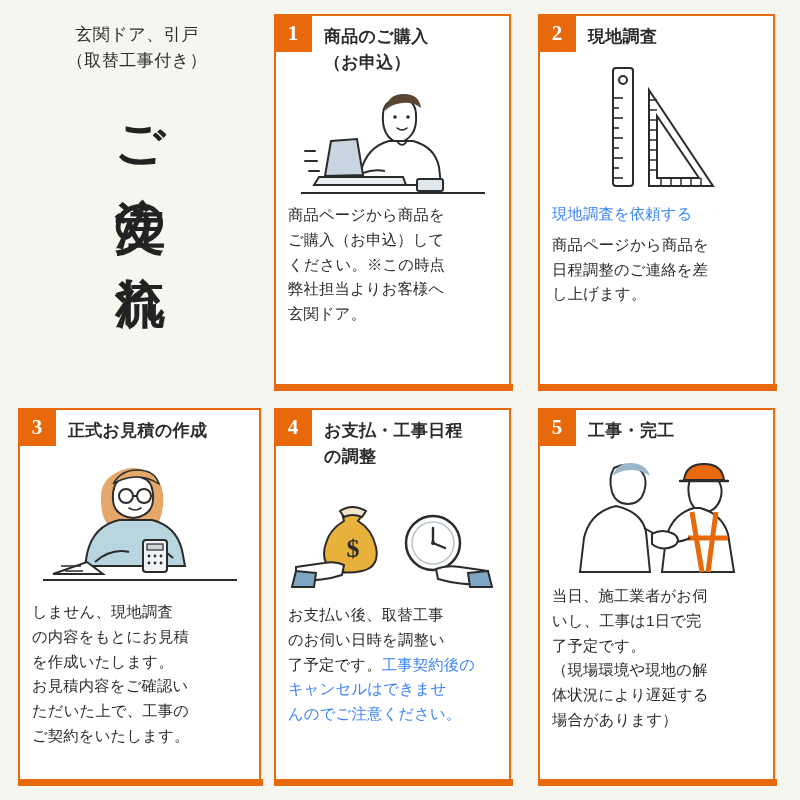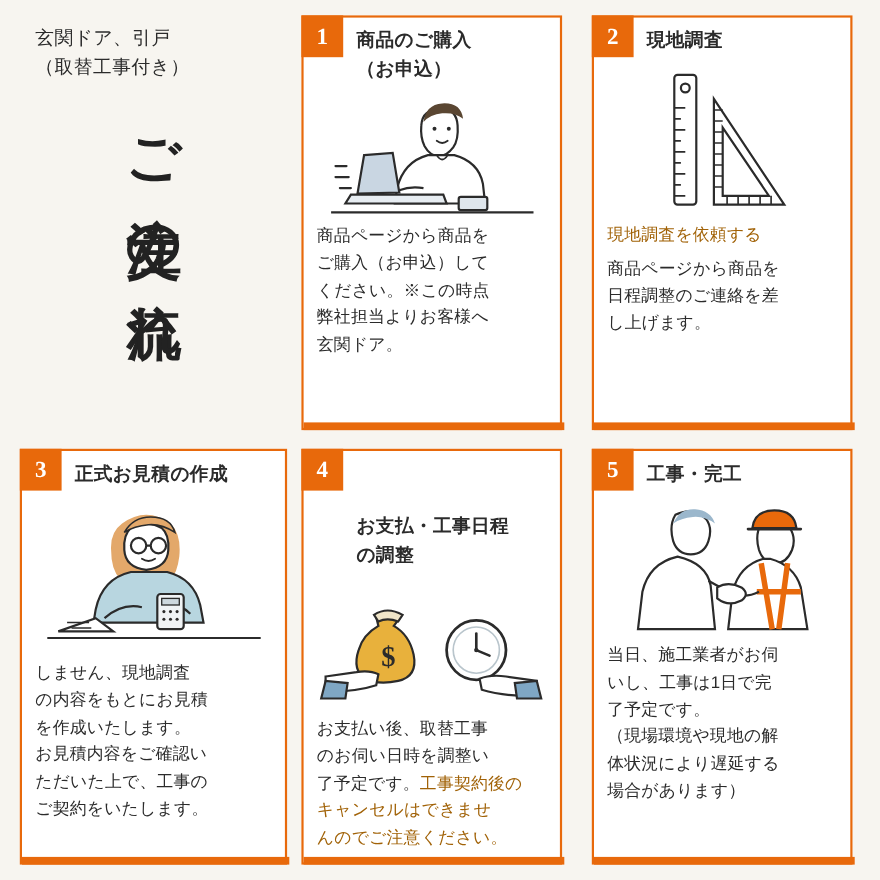--- a/index.html
+++ b/index.html
@@ -34,7 +34,7 @@
     font-size: 17px;
     line-height: 1.55;
     color: #2b2b2b;
-    text-align: left;
+    text-align: center;
     width: 210px;
     margin-left: 14px;
     letter-spacing: 0.5px;

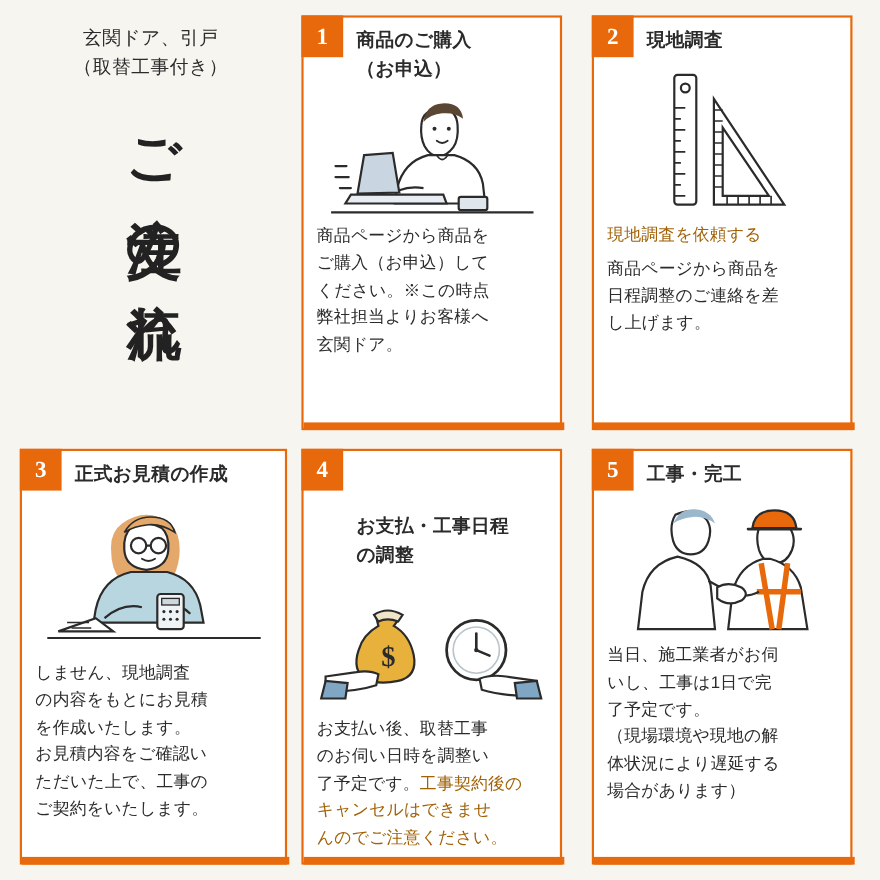--- a/index.html
+++ b/index.html
@@ -99,7 +99,7 @@
     letter-spacing: 0.2px;
   }
   .hl-orange {
-    color: #a16207;
+    color: #3b82f6;
   }
   .card-foot-line {
     position: absolute;

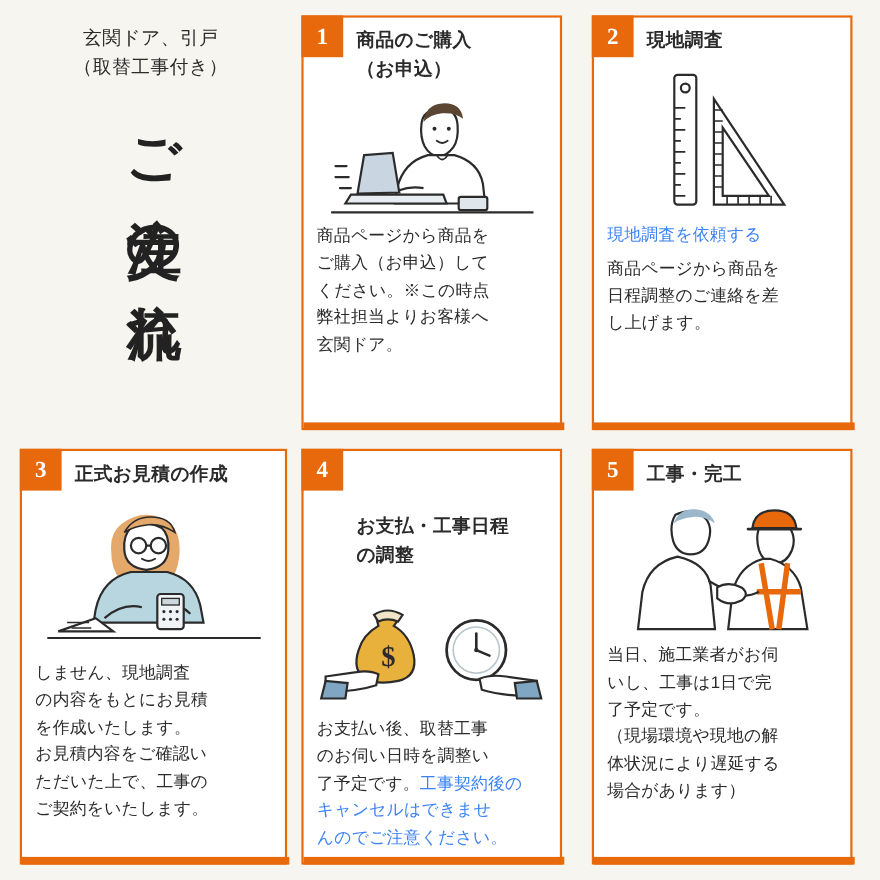--- a/index.html
+++ b/index.html
@@ -85,7 +85,6 @@
   }
   .card .head.indent2 {
     padding-left: 48px;
-    margin-top: 48px;
   }
   .card .art {
     height: 118px;

